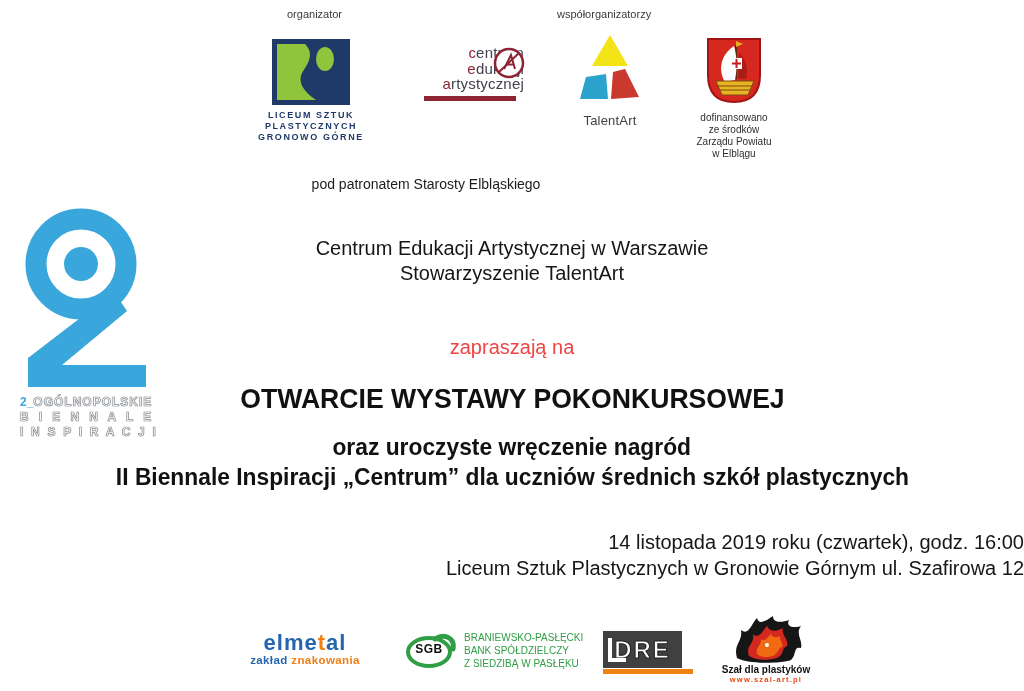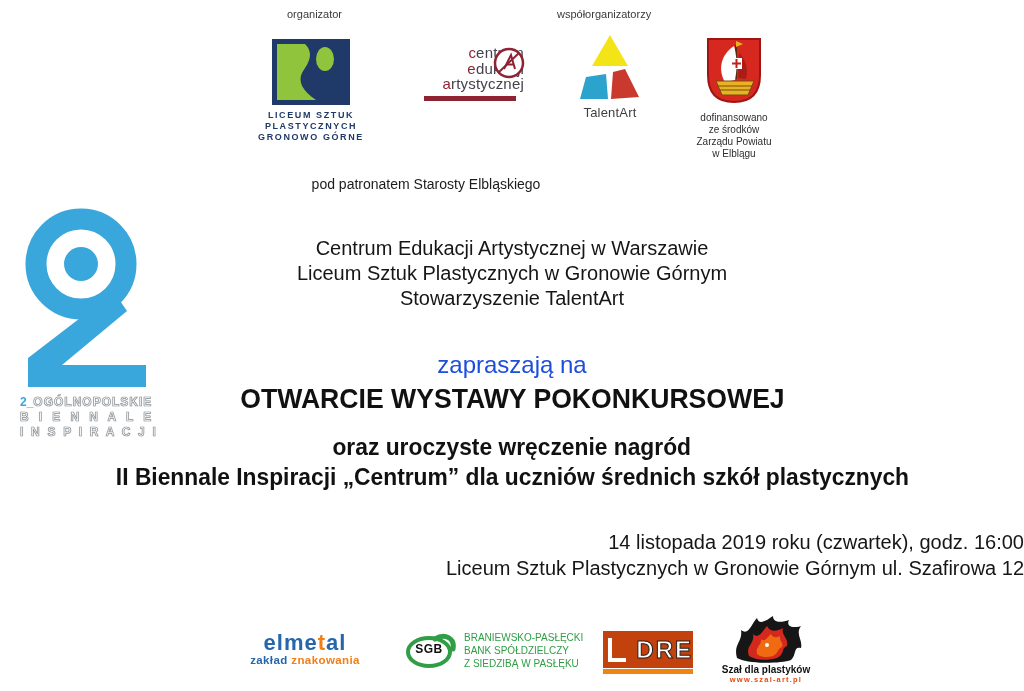--- a/index.html
+++ b/index.html
@@ -26,7 +26,7 @@
   .cea-bar { margin-top:4px; width:92px; height:5px; background:#8e2333; }
 
   
-  .talentart { position:absolute; left:577px; top:33px; width:66px; display:flex; flex-direction:column; align-items:center; }
+  .talentart { position:absolute; left:577px; top:33px; width:66px; display:flex; flex-direction:column; align-items:center;gap:8px; }
   .talentart-label { margin-top:2px; font-size:13px; color:#3f3f3f; letter-spacing:.2px; }
 
   

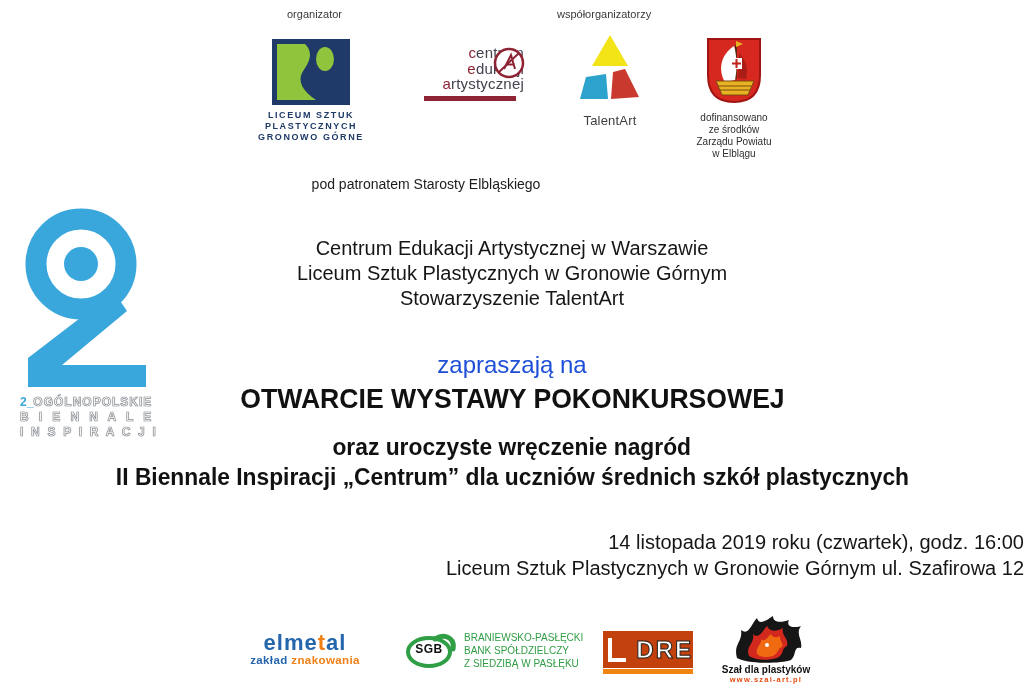--- a/index.html
+++ b/index.html
@@ -151,7 +151,6 @@
 
   <div class="hosts centered">
     <div>Centrum Edukacji Artystycznej w Warszawie</div>
-    <div>Liceum Sztuk Plastycznych w Gronowie Górnym</div>
     <div>Stowarzyszenie TalentArt</div>
   </div>
 

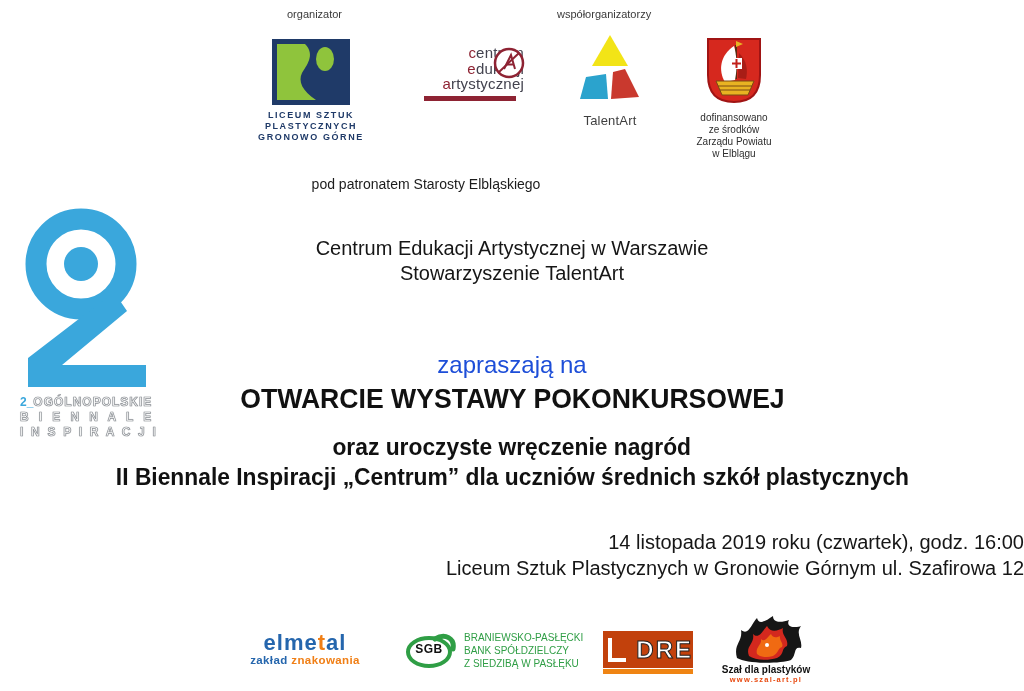--- a/index.html
+++ b/index.html
@@ -49,7 +49,7 @@
 
   
   .hosts { position:absolute; top:236px; font-size:20px; line-height:25px; color:#161616; }
-  .invite { position:absolute; top:351px; font-size:24px; color:#1d4ed8; }
+  .invite { position:absolute; top:336px; font-size:20px; color:#ef4444; }
   .title { position:absolute; top:383px; font-size:28px; font-weight:bold; color:#111; }
   .title span, .subs span { display:inline-block; transform:scaleX(.95); transform-origin:center; white-space:nowrap; }
   .subs { position:absolute; top:432px; font-size:24px; font-weight:bold; line-height:30px; color:#111; }

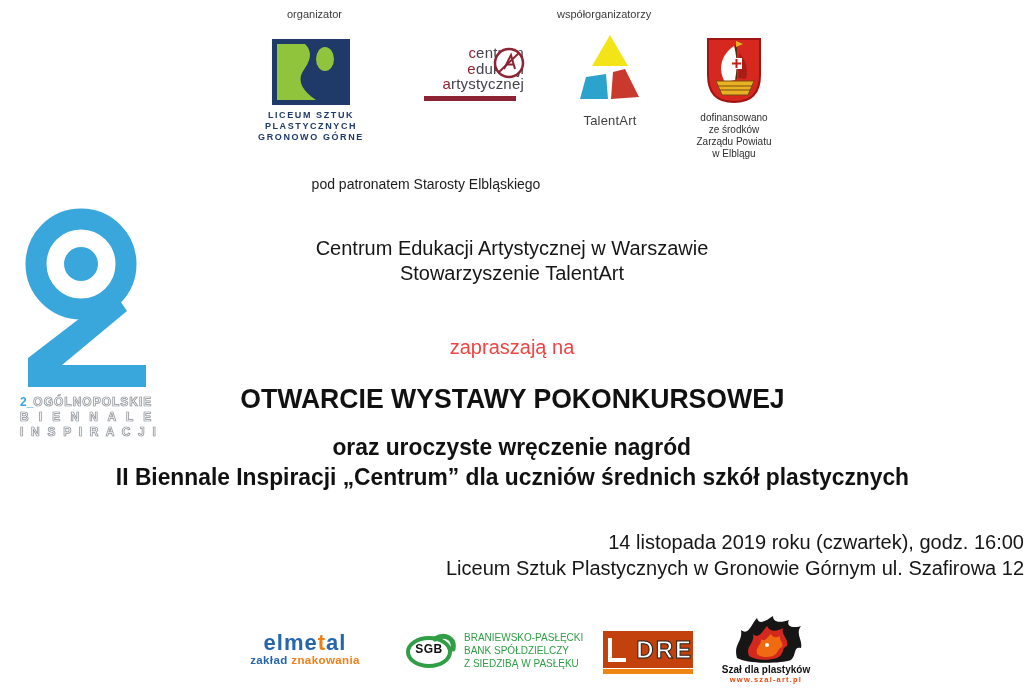--- a/index.html
+++ b/index.html
@@ -68,7 +68,7 @@
   .sgb-lines { font-size:10px; font-weight:normal; color:#2f9e45; line-height:13px; white-space:nowrap; }
 
   .dre { position:absolute; left:603px; top:631px; width:90px; }
-  .dre-box { position:relative; width:90px; height:37px; background:#c2410c; display:flex; align-items:center; justify-content:flex-end; }
+  .dre-box { position:relative; width:79px; height:37px; background:#404040; display:flex; align-items:center; justify-content:center; }
   .dre-label { font-size:24px; font-weight:bold; color:#fff; letter-spacing:2px; -webkit-text-stroke:1px #1d1d1d; }
   .dre-bv { position:absolute; left:5px; top:7px; width:4px; height:24px; background:#fff; }
   .dre-bh { position:absolute; left:5px; top:27px; width:18px; height:4px; background:#fff; }

